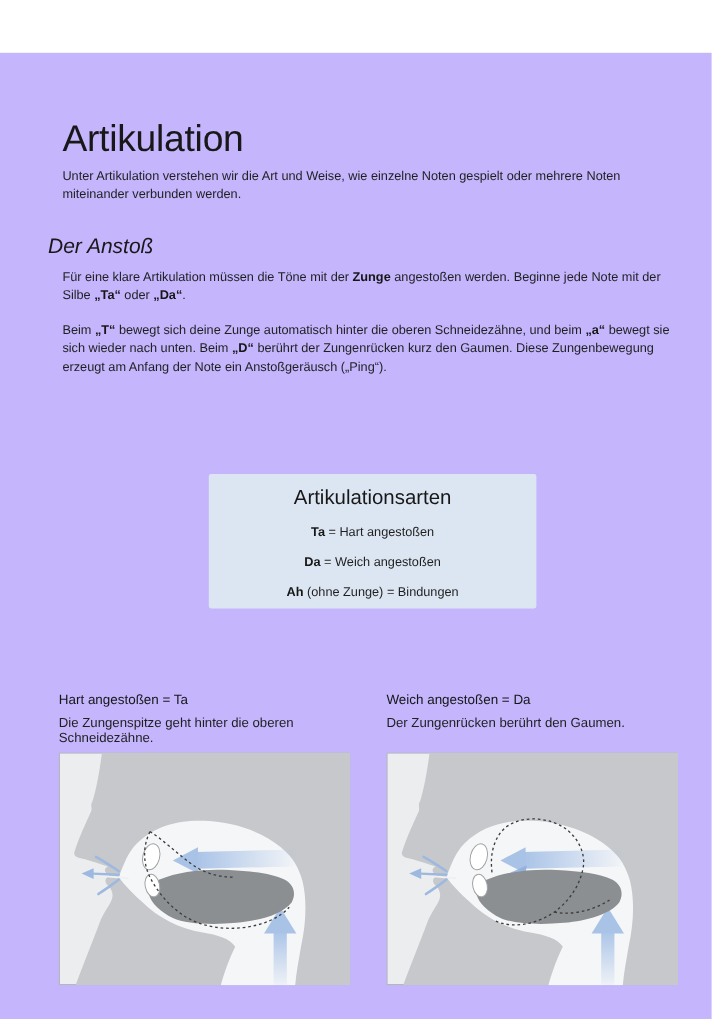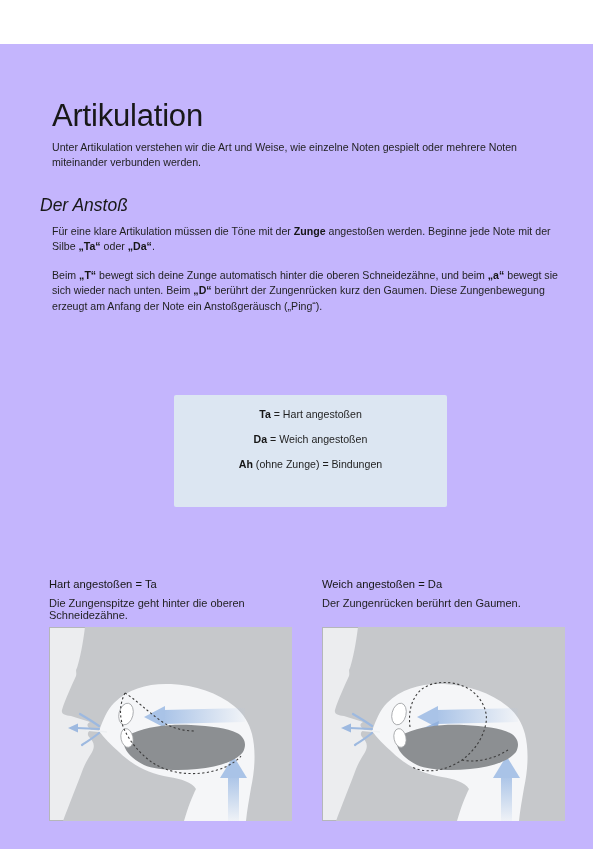--- a/index.html
+++ b/index.html
@@ -46,6 +46,7 @@
 
 
   <div class="abs infobox" style="background:#dce6f2;">
+    <div class="infobox-title">Artikulationsarten</div>
     <div class="infobox-items">
       <div class="infobox-item"><strong>Ta</strong><span> = Hart angestoßen</span></div>
       <div class="infobox-item"><strong>Da</strong><span> = Weich angestoßen</span></div>

